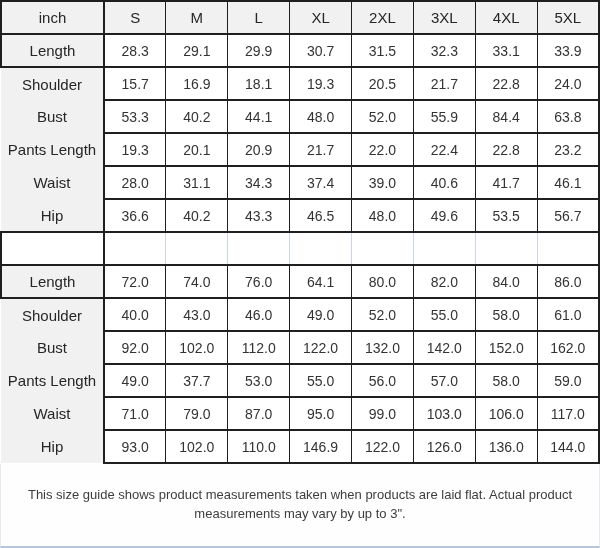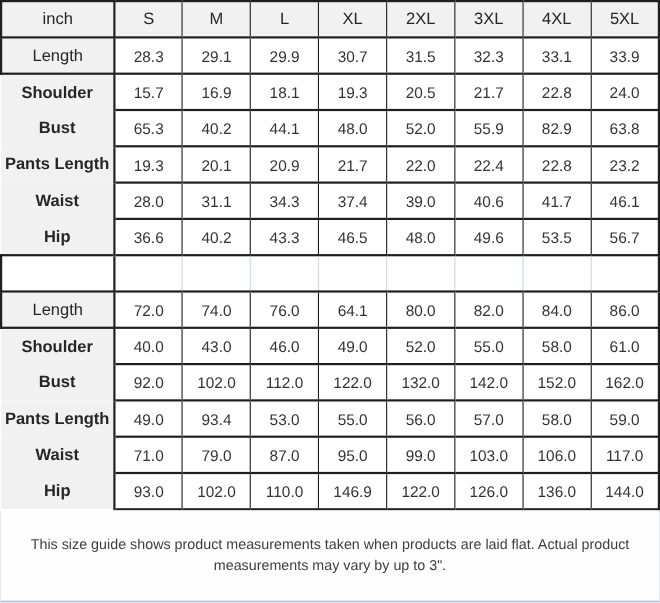--- a/index.html
+++ b/index.html
@@ -17,7 +17,7 @@
   th:last-child,td:last-child{border-right-width:2px;}
   .unit-cell,.size-cell,.label-cell{background:var(--header-bg,#f1f1f1);color:#262626;font-size:15px;}
   .value-cell{background:#fff;color:#333;font-size:14px;}
-  .label-merged{border-left:none !important;border-top:none !important;border-bottom:none !important;font-weight:bold;}
+  .label-merged{border-left:none !important;border-top:none !important;border-bottom:none !important;}
   .sep-label{background:#fff;}
   .sep-cell{border:1px solid var(--separator-border,#ccd6e4);}
   .sep-cell.sep-last{border-right:2px solid var(--border-dark,#1f1f1f);}

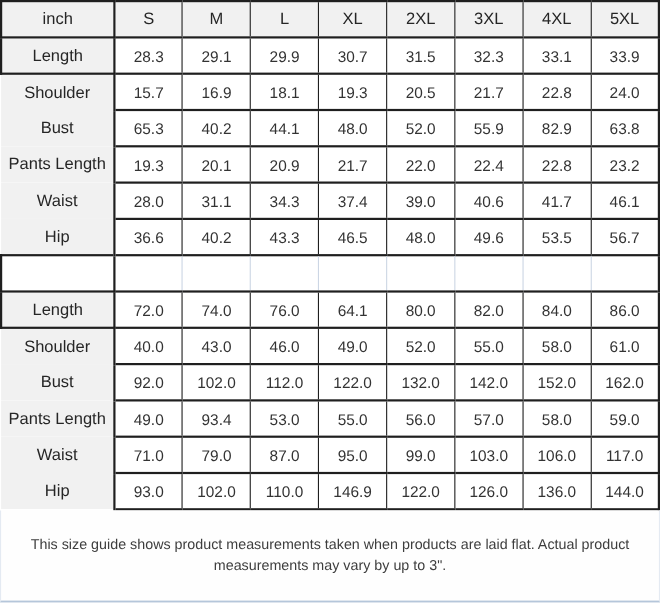--- a/index.html
+++ b/index.html
@@ -82,7 +82,7 @@
         </tr>
         <tr>
           <th class="label-cell label-merged">Bust</th>
-          <td class="value-cell">65.3</td>
+          <td class="value-cell">53.3</td>
           <td class="value-cell">40.2</td>
           <td class="value-cell">44.1</td>
           <td class="value-cell">48.0</td>

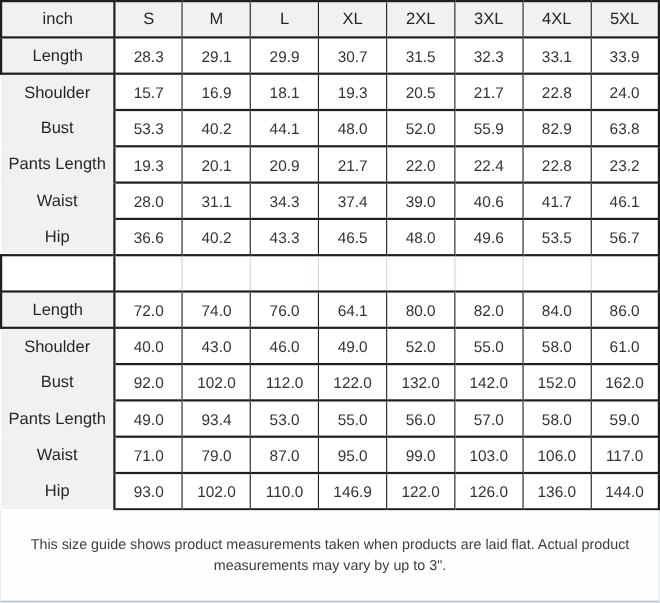--- a/index.html
+++ b/index.html
@@ -88,7 +88,7 @@
           <td class="value-cell">48.0</td>
           <td class="value-cell">52.0</td>
           <td class="value-cell">55.9</td>
-          <td class="value-cell">82.9</td>
+          <td class="value-cell">84.4</td>
           <td class="value-cell">63.8</td>
         </tr>
         <tr>

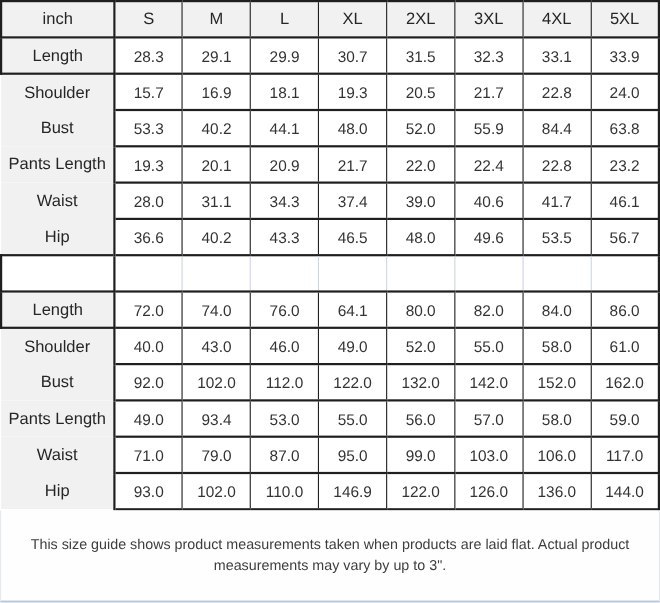--- a/index.html
+++ b/index.html
@@ -171,7 +171,7 @@
         <tr>
           <th class="label-cell label-merged">Pants Length</th>
           <td class="value-cell">49.0</td>
-          <td class="value-cell">93.4</td>
+          <td class="value-cell">37.7</td>
           <td class="value-cell">53.0</td>
           <td class="value-cell">55.0</td>
           <td class="value-cell">56.0</td>

